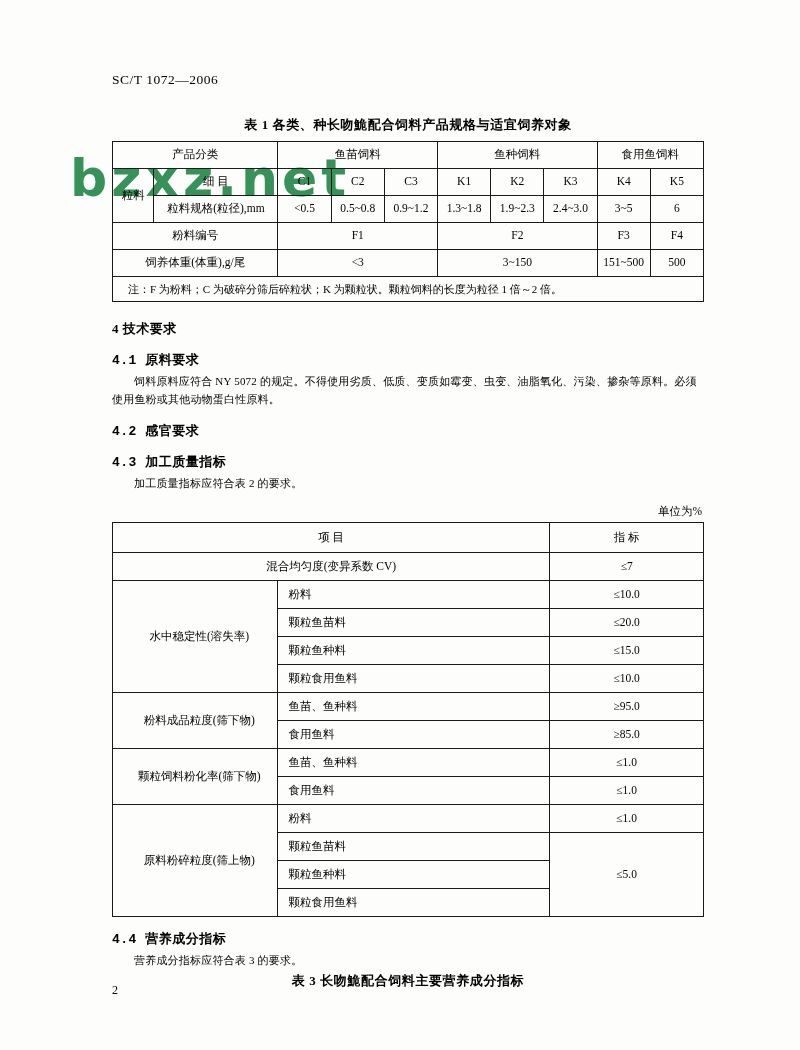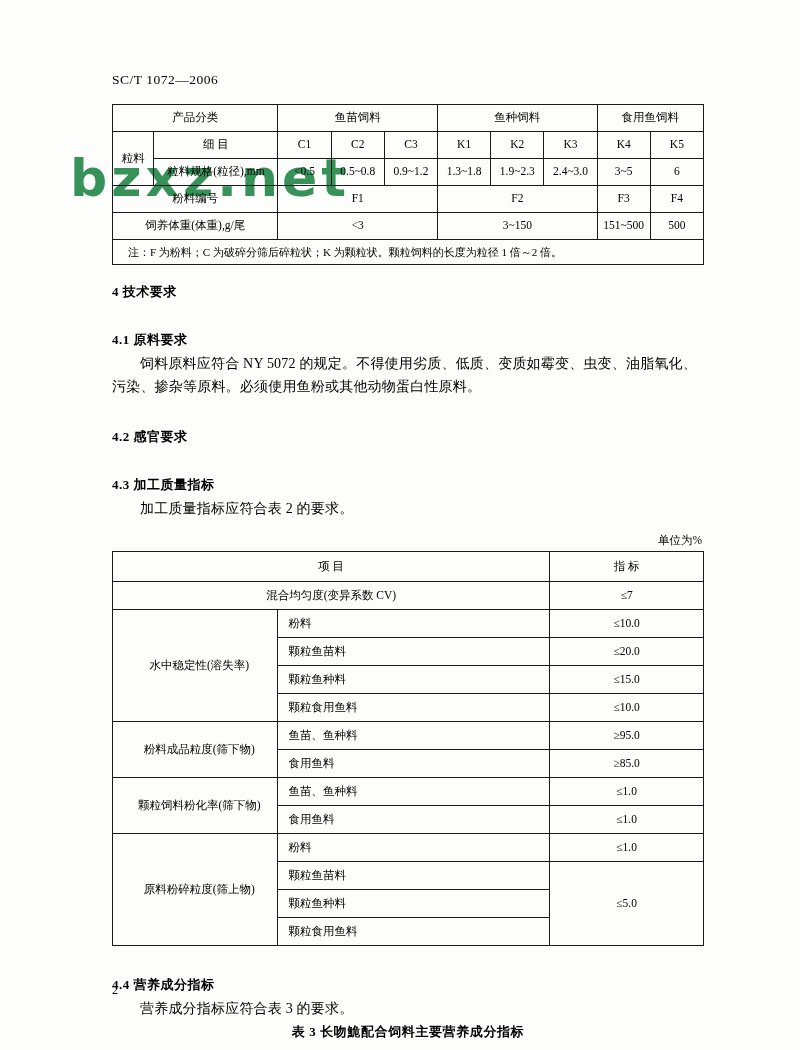--- a/index.html
+++ b/index.html
@@ -43,7 +43,7 @@
     font-family: "Liberation Serif", serif;
     font-size: 13.5px;
     letter-spacing: .5px;
-    margin-bottom: 16px;
+    margin-bottom: 28px;
   }
   .tbl-caption {
     text-align: center;

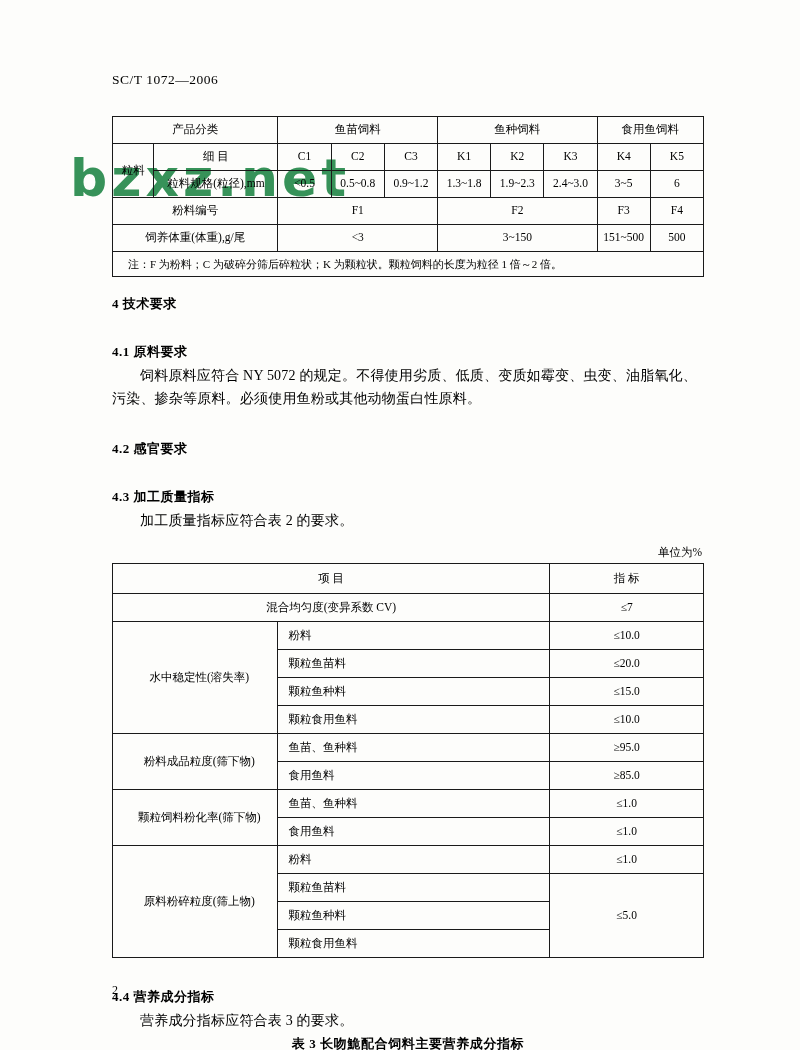--- a/index.html
+++ b/index.html
@@ -131,6 +131,7 @@
 
     <div class="std-code">SC/T 1072—2006</div>
 
+    <div class="tbl-caption">表 1  各类、种长吻鮠配合饲料产品规格与适宜饲养对象</div>
     <table class="t1">
       <colgroup>
         <col style="width:7%">

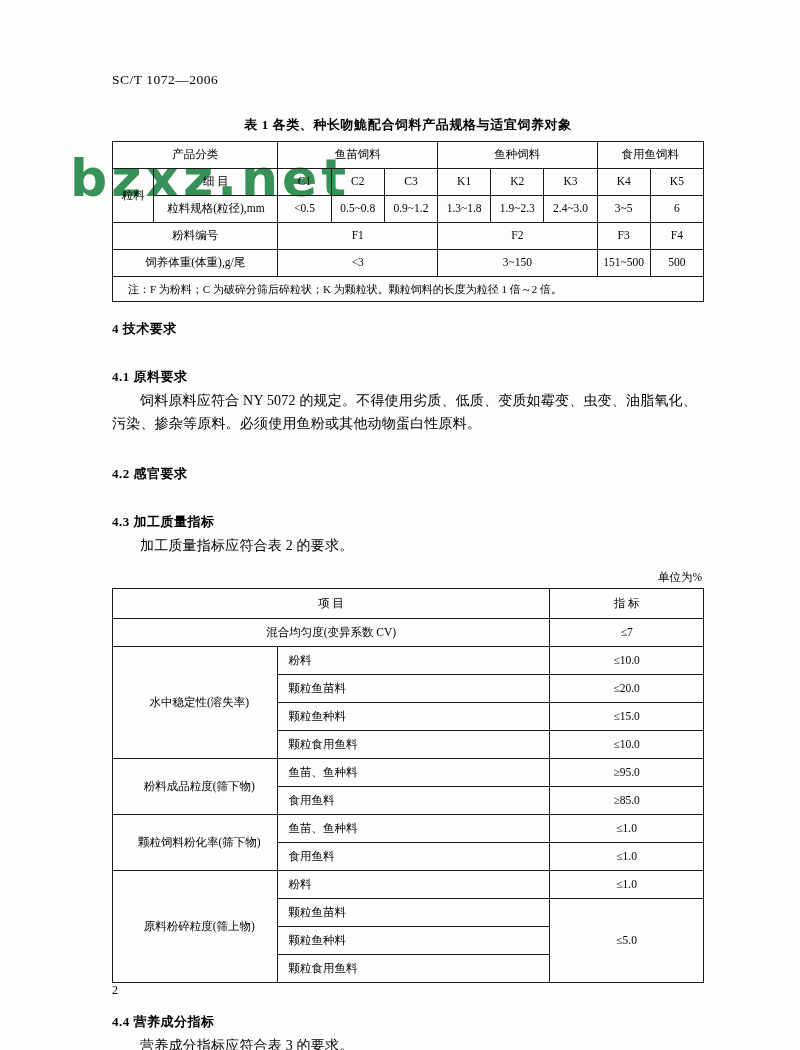--- a/index.html
+++ b/index.html
@@ -86,7 +86,8 @@
     letter-spacing: .5px;
   }
   .sec-h.sub {
-    margin: 30px 0 4px 0;
+    margin: 13px 0 4px 0;
+    font-family: Liberation Mono, monospace;
   }
   .para {
     font-size: 14px;

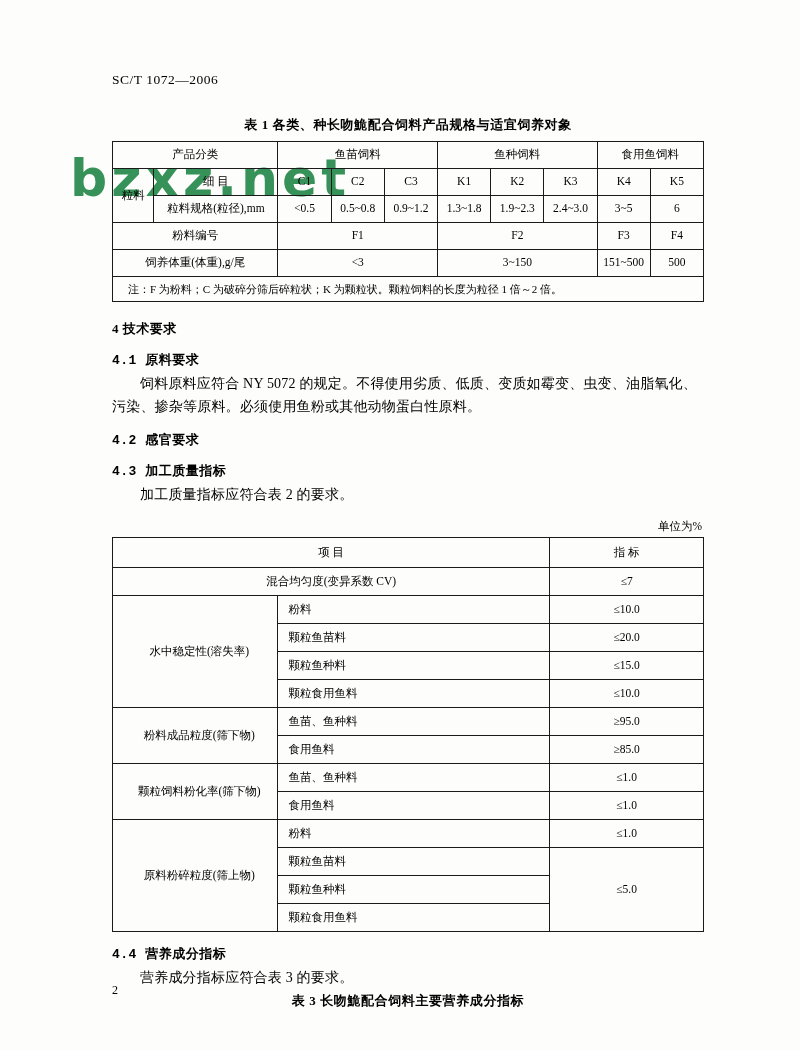--- a/index.html
+++ b/index.html
@@ -90,7 +90,7 @@
     font-family: Liberation Mono, monospace;
   }
   .para {
-    font-size: 14px;
+    font-size: 11px;
     line-height: 1.62;
     text-indent: 2em;
     margin: 0 0 2px 0;

